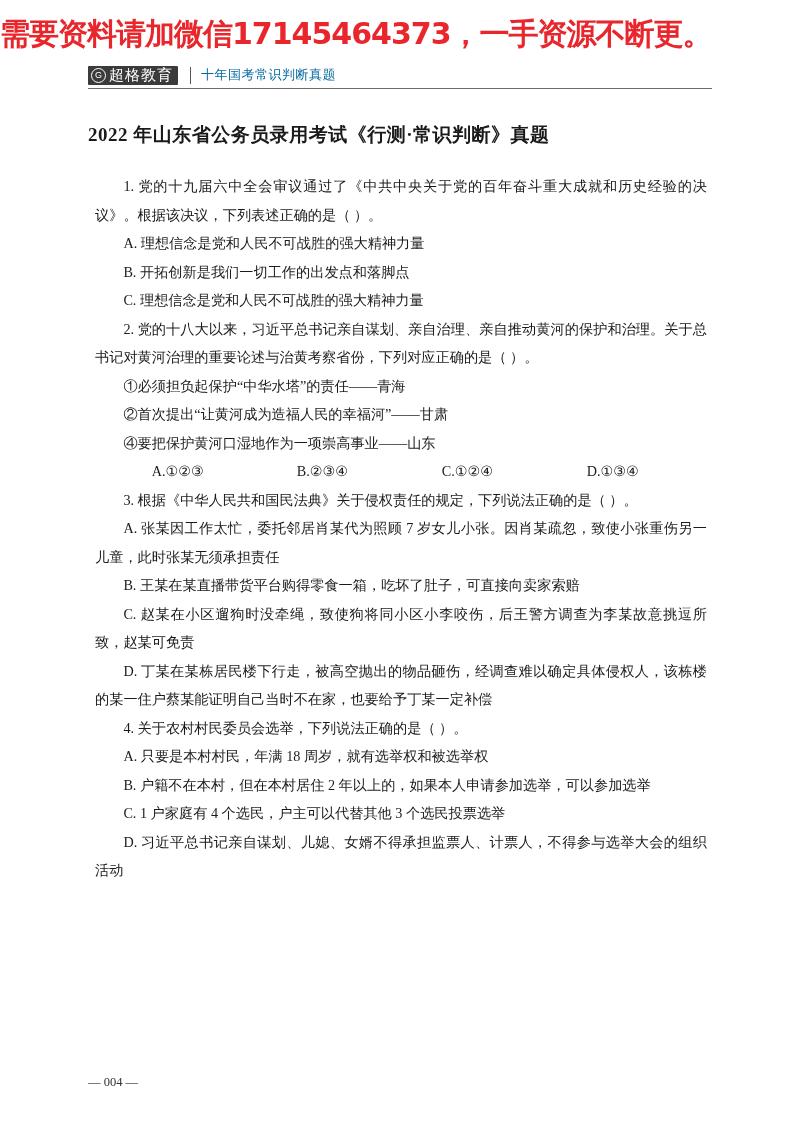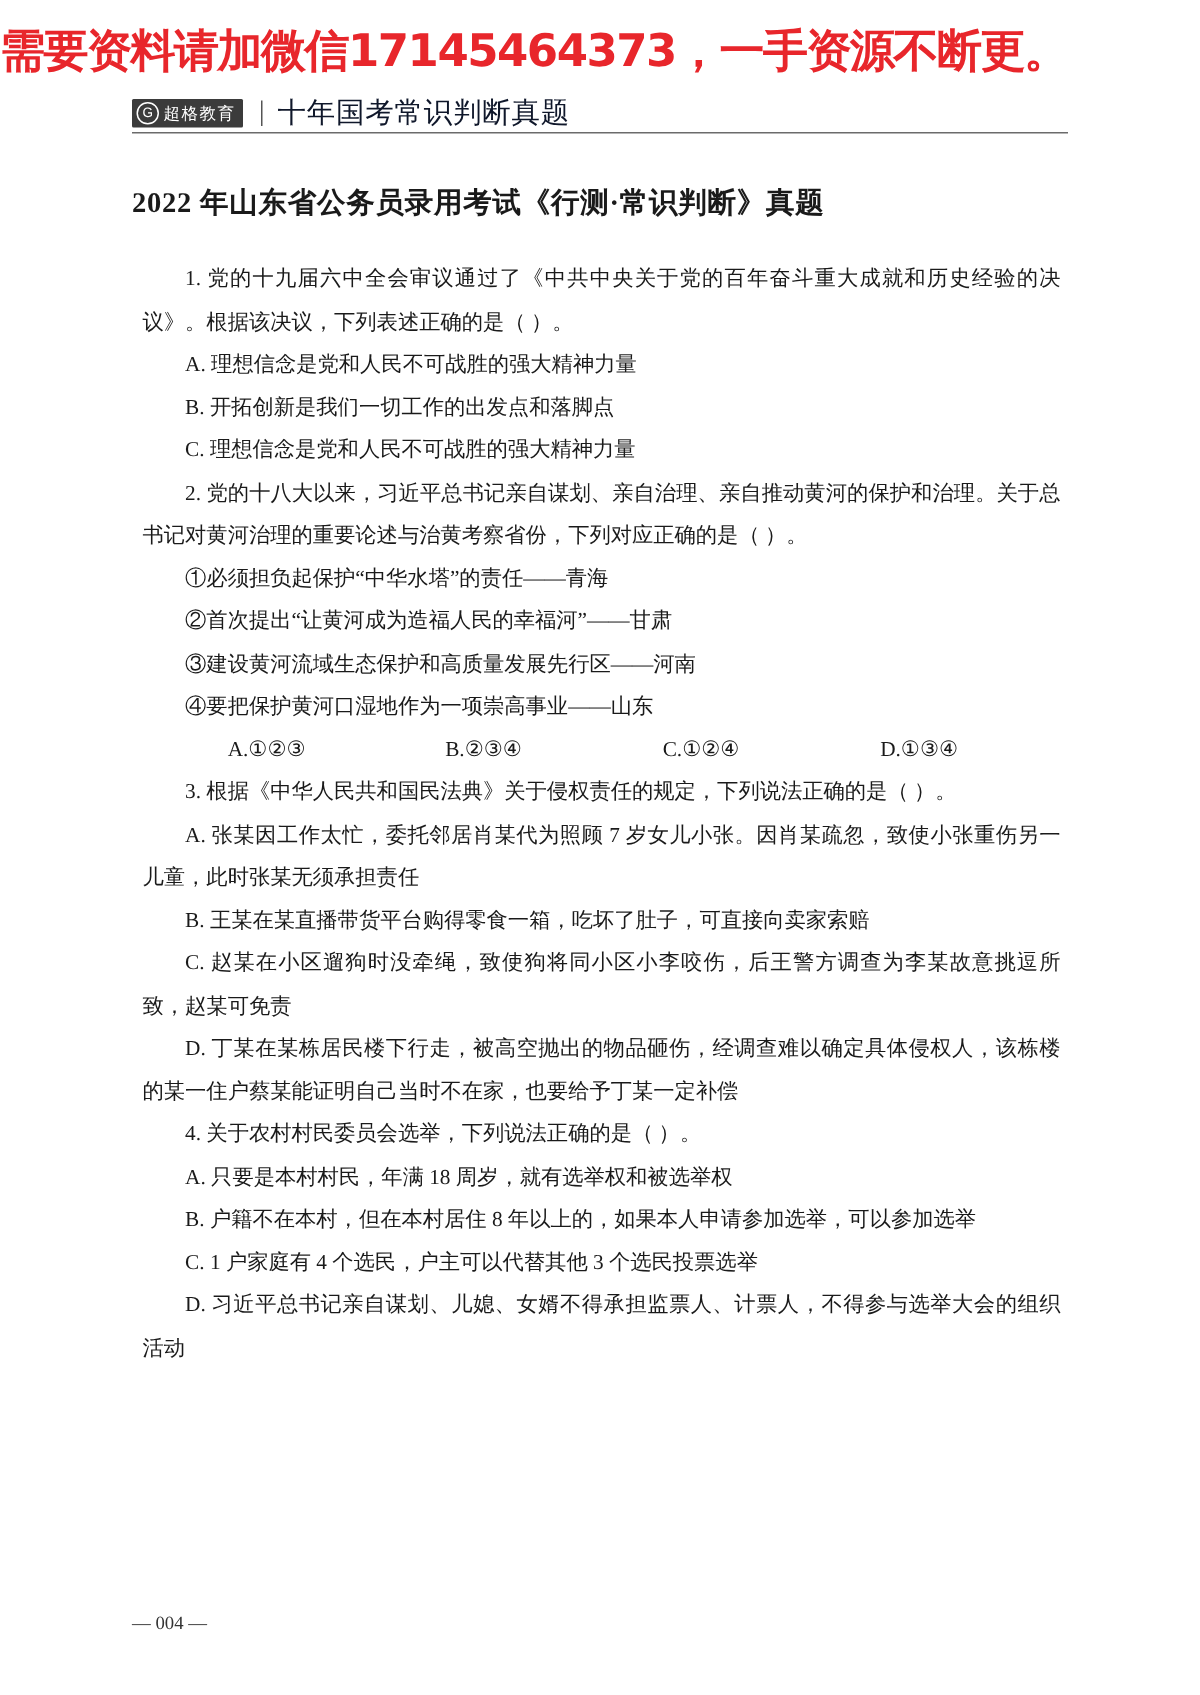--- a/index.html
+++ b/index.html
@@ -63,7 +63,7 @@
     margin-right: 3px;
   }
   .logo-text {
-    font-size: 11px;
+    font-size: 15px;
     font-family: "Liberation Sans", sans-serif;
     letter-spacing: 1px;
   }

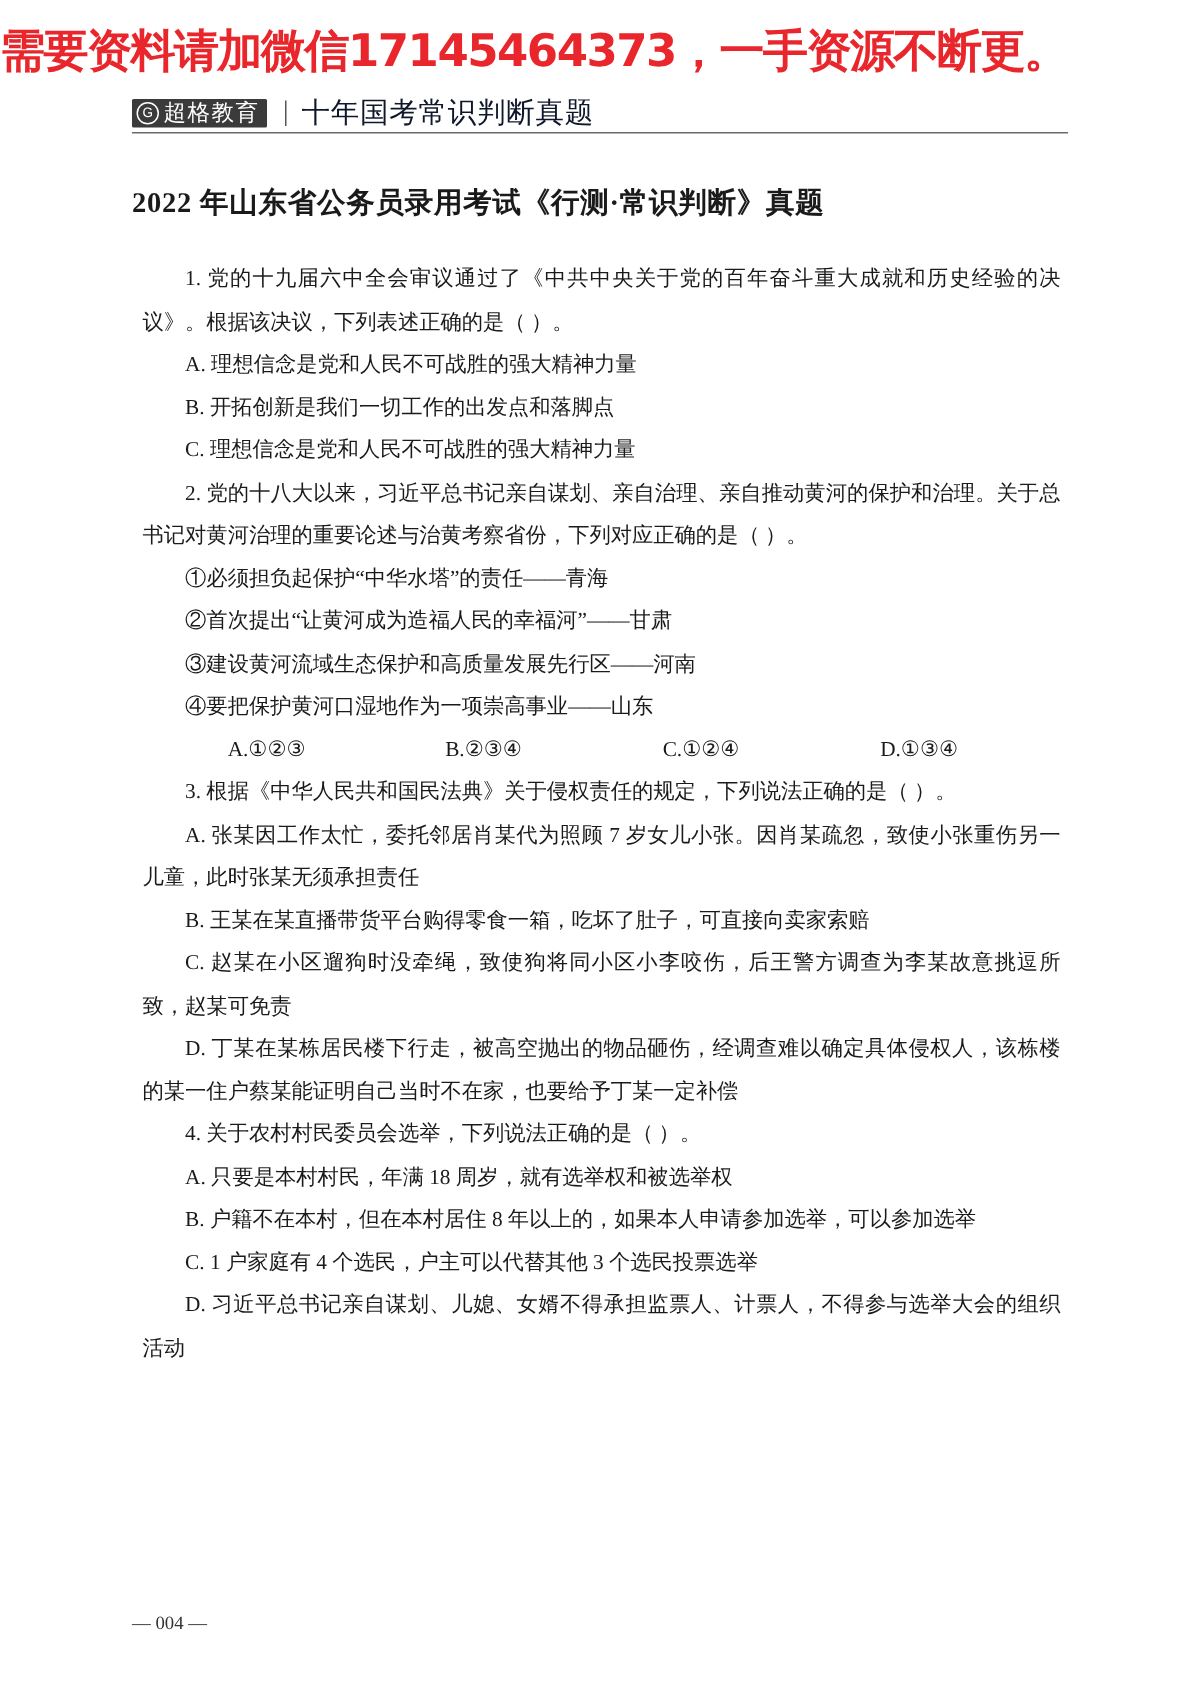--- a/index.html
+++ b/index.html
@@ -74,8 +74,8 @@
     margin: 0 10px 0 12px;
   }
   .header-title {
-    font-size: 19px;
-    color: #0f172a;
+    font-size: 13px;
+    color: #0369a1;
     letter-spacing: 0.5px;
   }
   .header-rule {

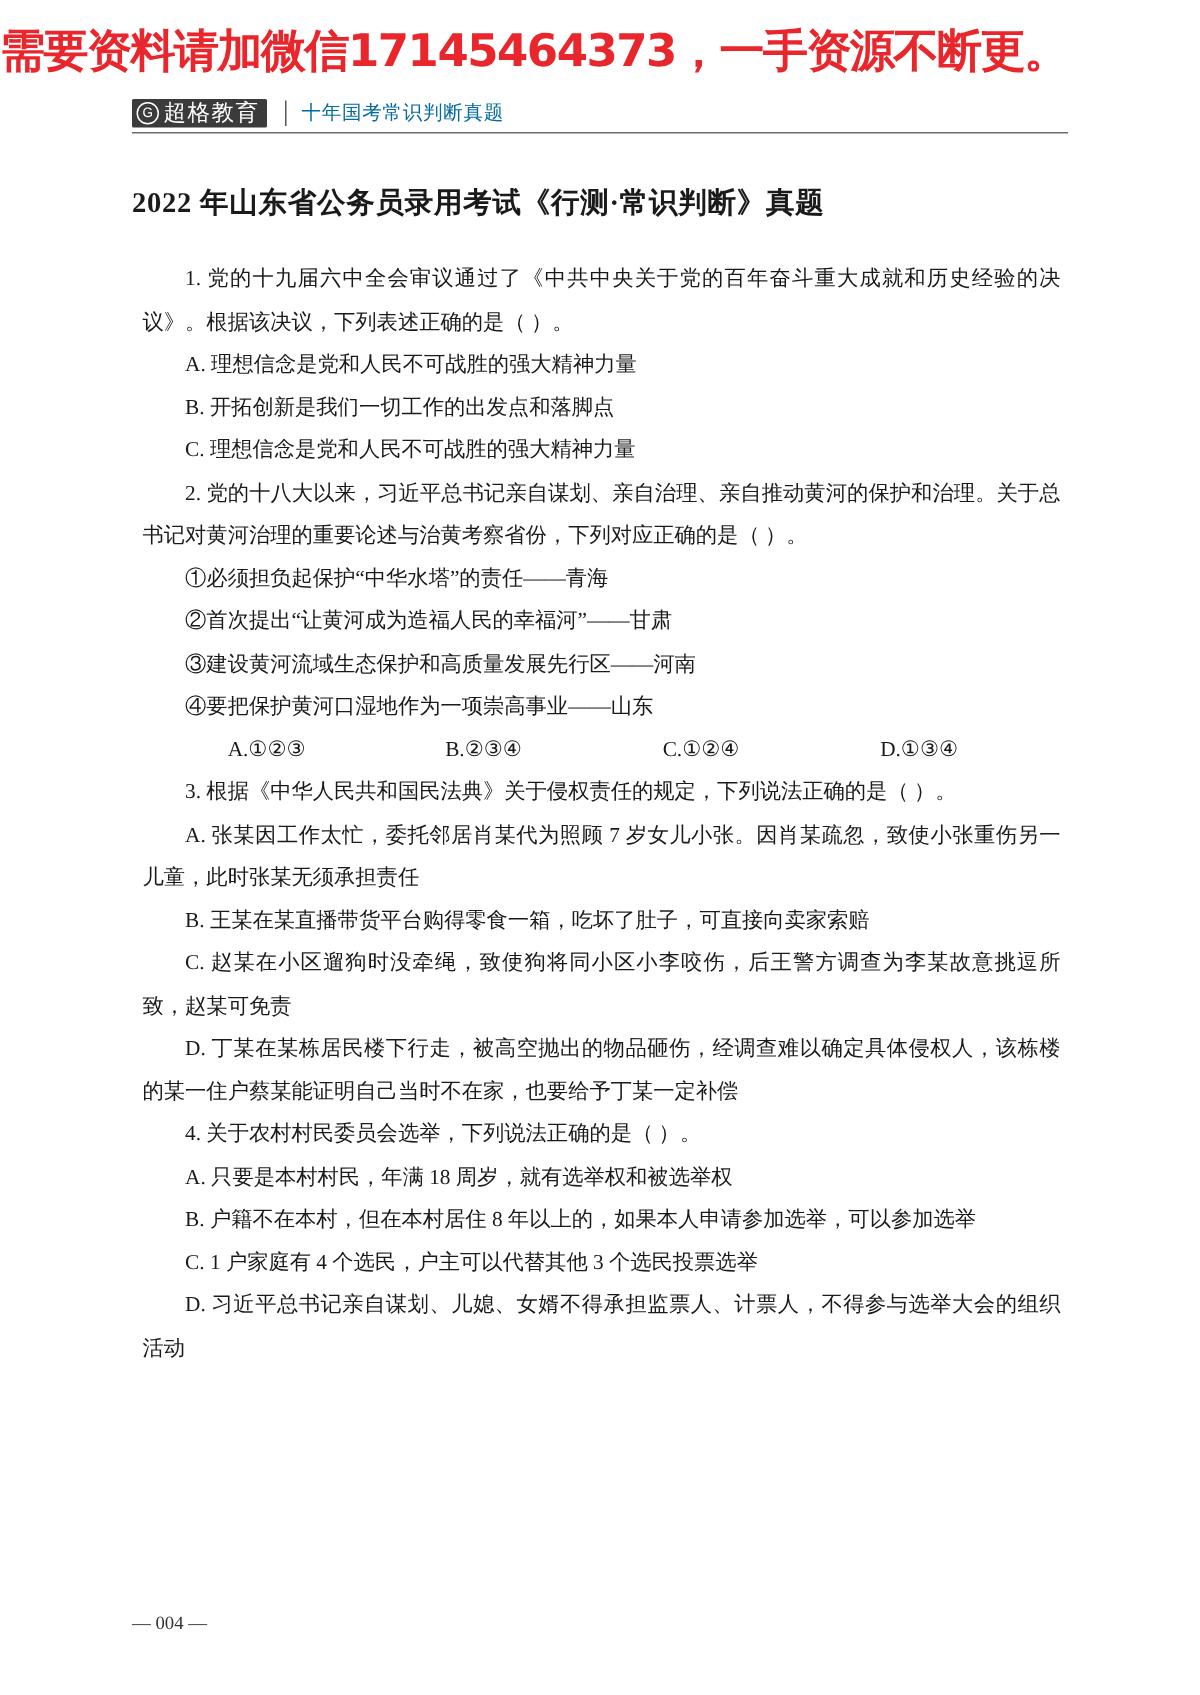--- a/index.html
+++ b/index.html
@@ -169,7 +169,6 @@
     <p class="para">2. 党的十八大以来，习近平总书记亲自谋划、亲自治理、亲自推动黄河的保护和治理。关于总书记对黄河治理的重要论述与治黄考察省份，下列对应正确的是（        ）。</p>
     <p class="opt">①必须担负起保护“中华水塔”的责任——青海</p>
     <p class="opt">②首次提出“让黄河成为造福人民的幸福河”——甘肃</p>
-    <p class="opt">③建设黄河流域生态保护和高质量发展先行区——河南</p>
     <p class="opt">④要把保护黄河口湿地作为一项崇高事业——山东</p>
     <p class="opt-row"><span class="cell">A.①②③</span><span class="cell">B.②③④</span><span class="cell">C.①②④</span><span class="cell">D.①③④</span></p>
   </div>

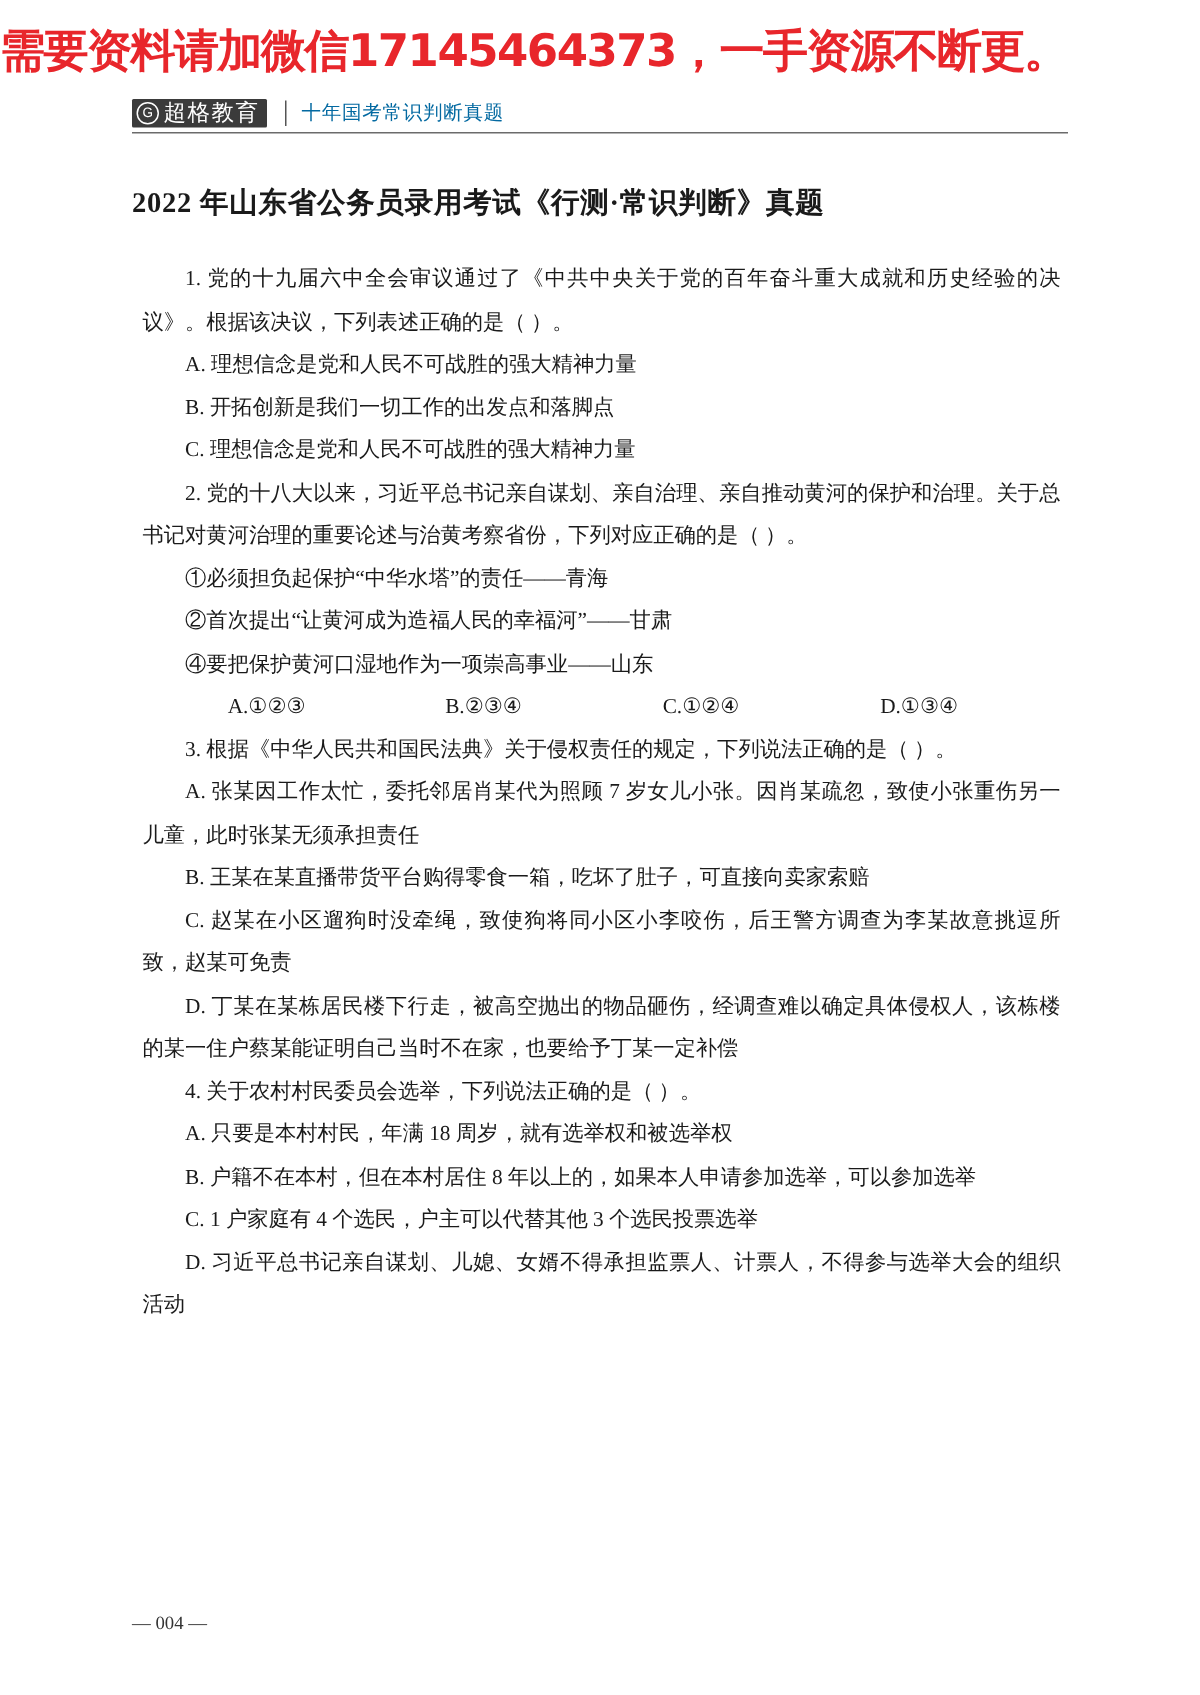--- a/index.html
+++ b/index.html
@@ -184,7 +184,7 @@
   <div class="q-block">
     <p class="para">4. 关于农村村民委员会选举，下列说法正确的是（        ）。</p>
     <p class="opt">A. 只要是本村村民，年满 18 周岁，就有选举权和被选举权</p>
-    <p class="opt">B. 户籍不在本村，但在本村居住 8 年以上的，如果本人申请参加选举，可以参加选举</p>
+    <p class="opt">B. 户籍不在本村，但在本村居住 2 年以上的，如果本人申请参加选举，可以参加选举</p>
     <p class="opt">C. 1 户家庭有 4 个选民，户主可以代替其他 3 个选民投票选举</p>
     <p class="opt">D. 习近平总书记亲自谋划、儿媳、女婿不得承担监票人、计票人，不得参与选举大会的组织活动</p>
   </div>

